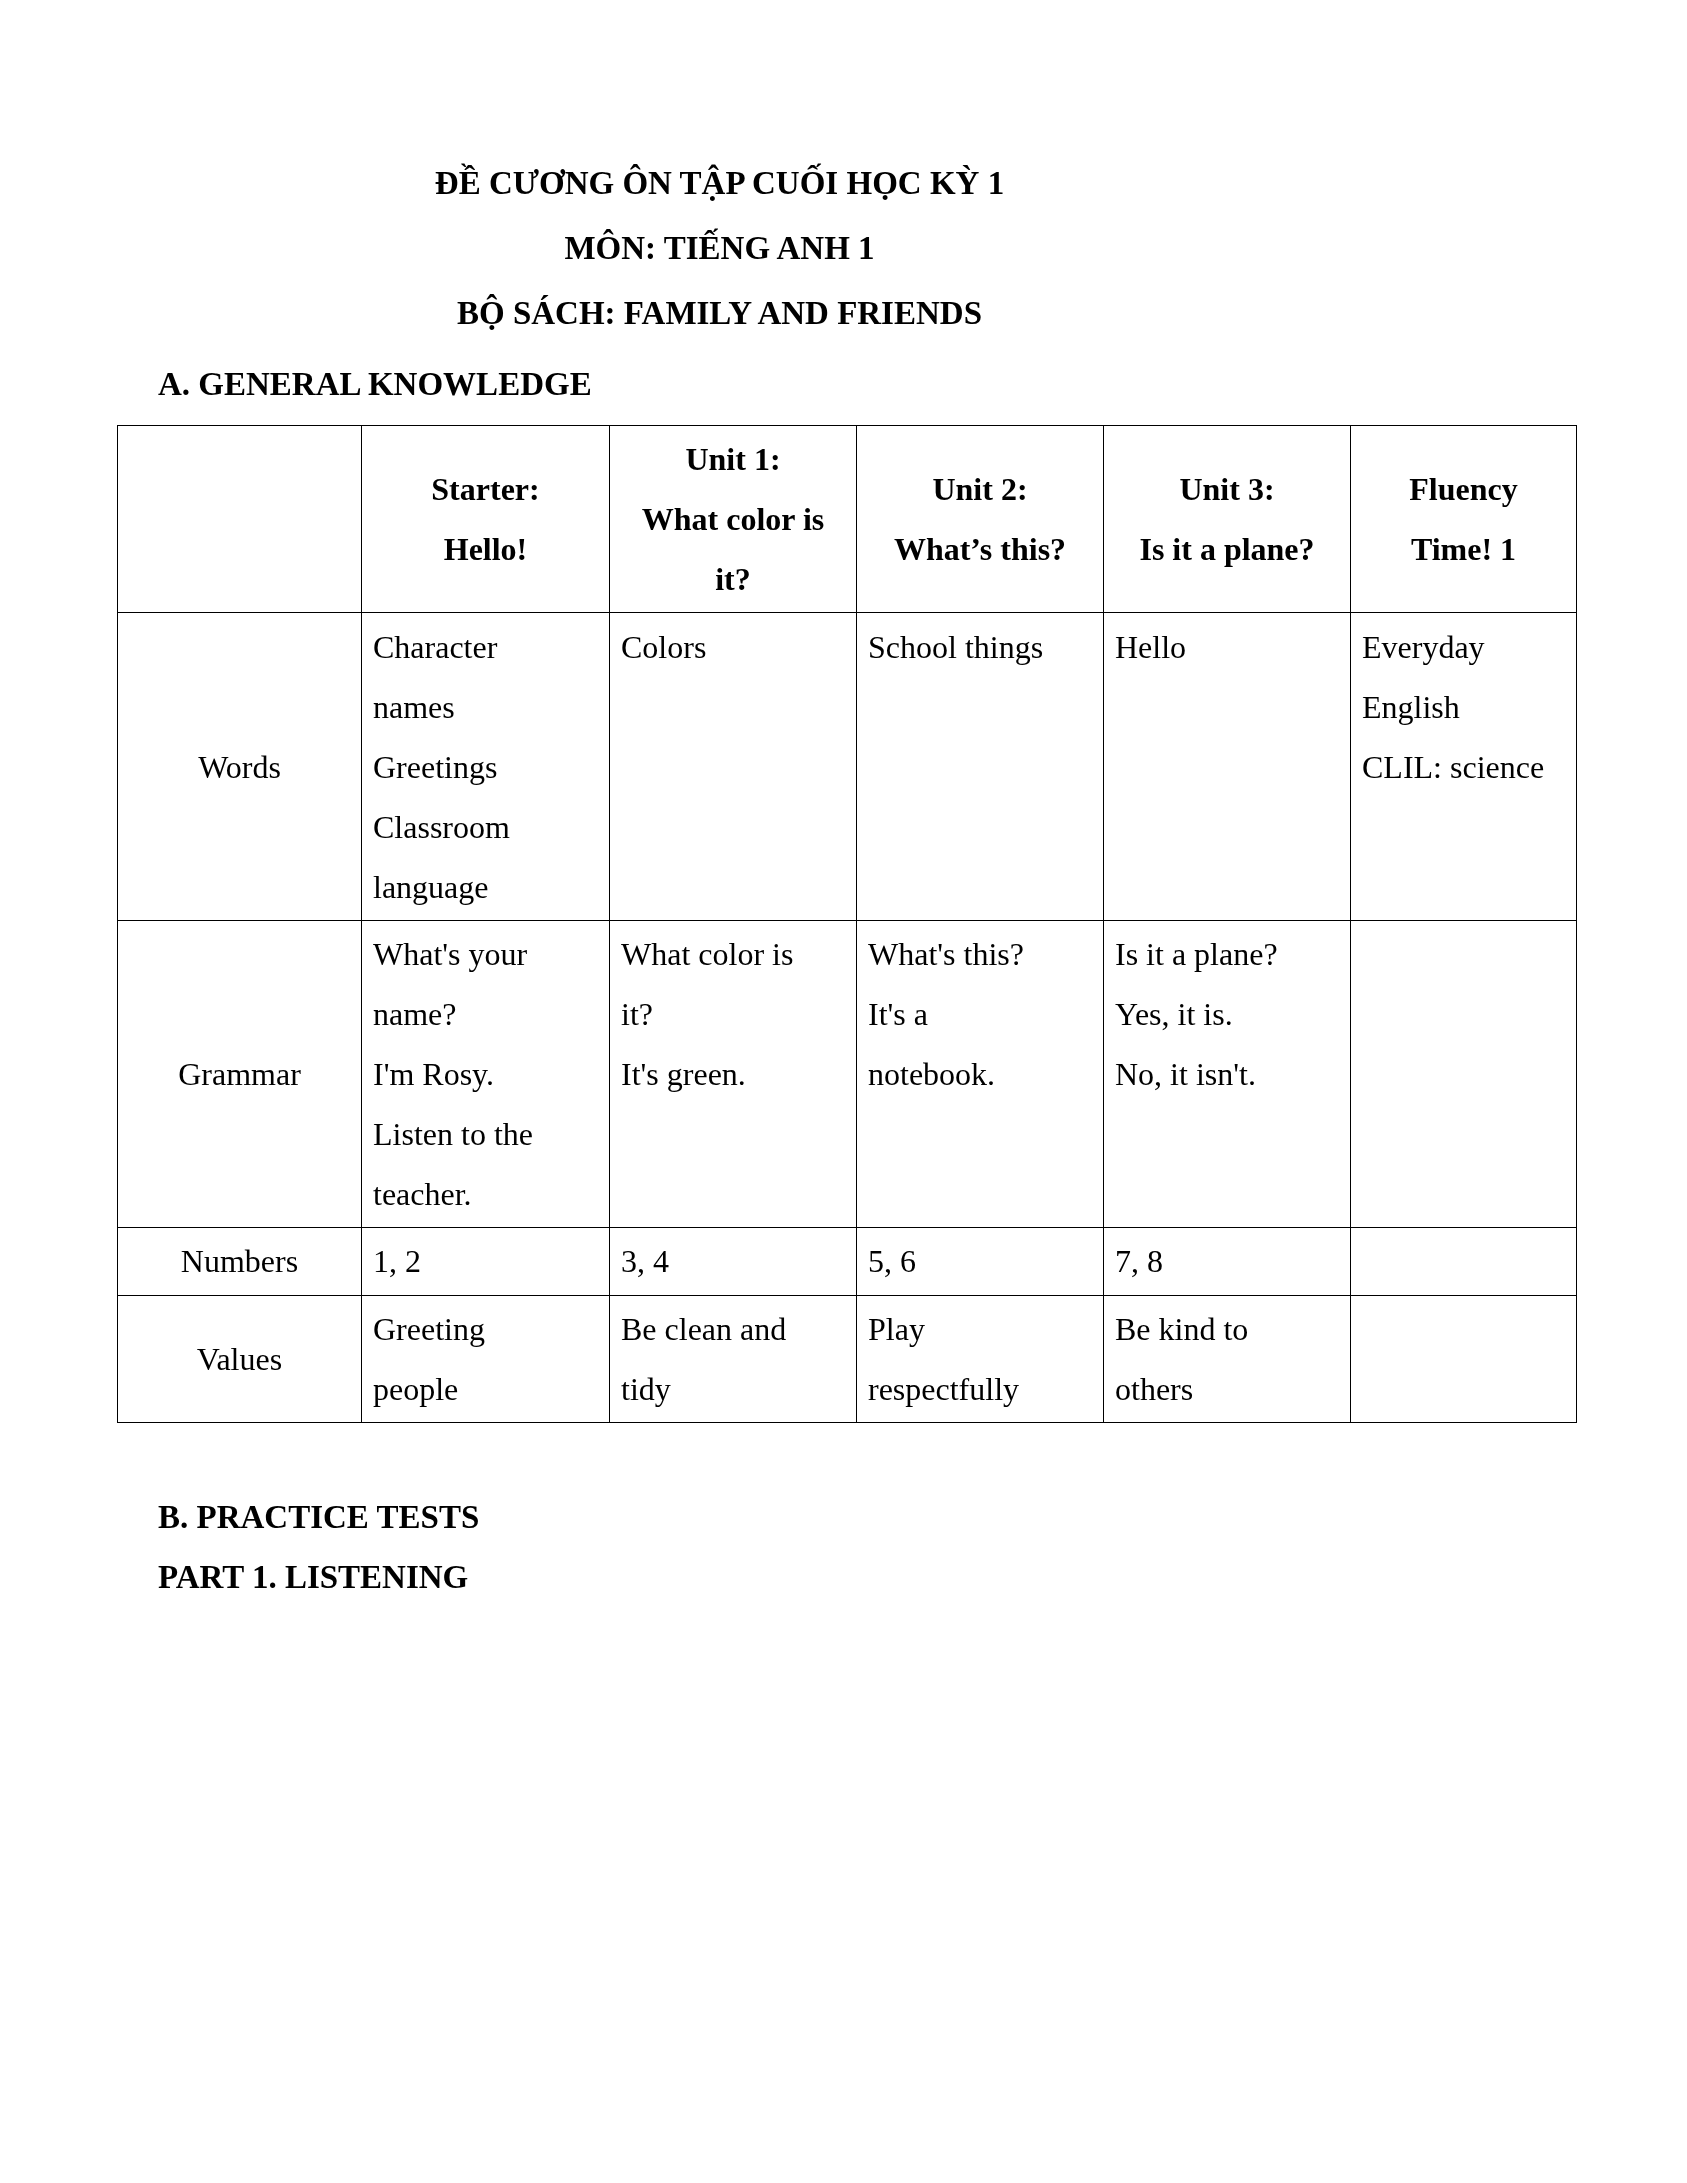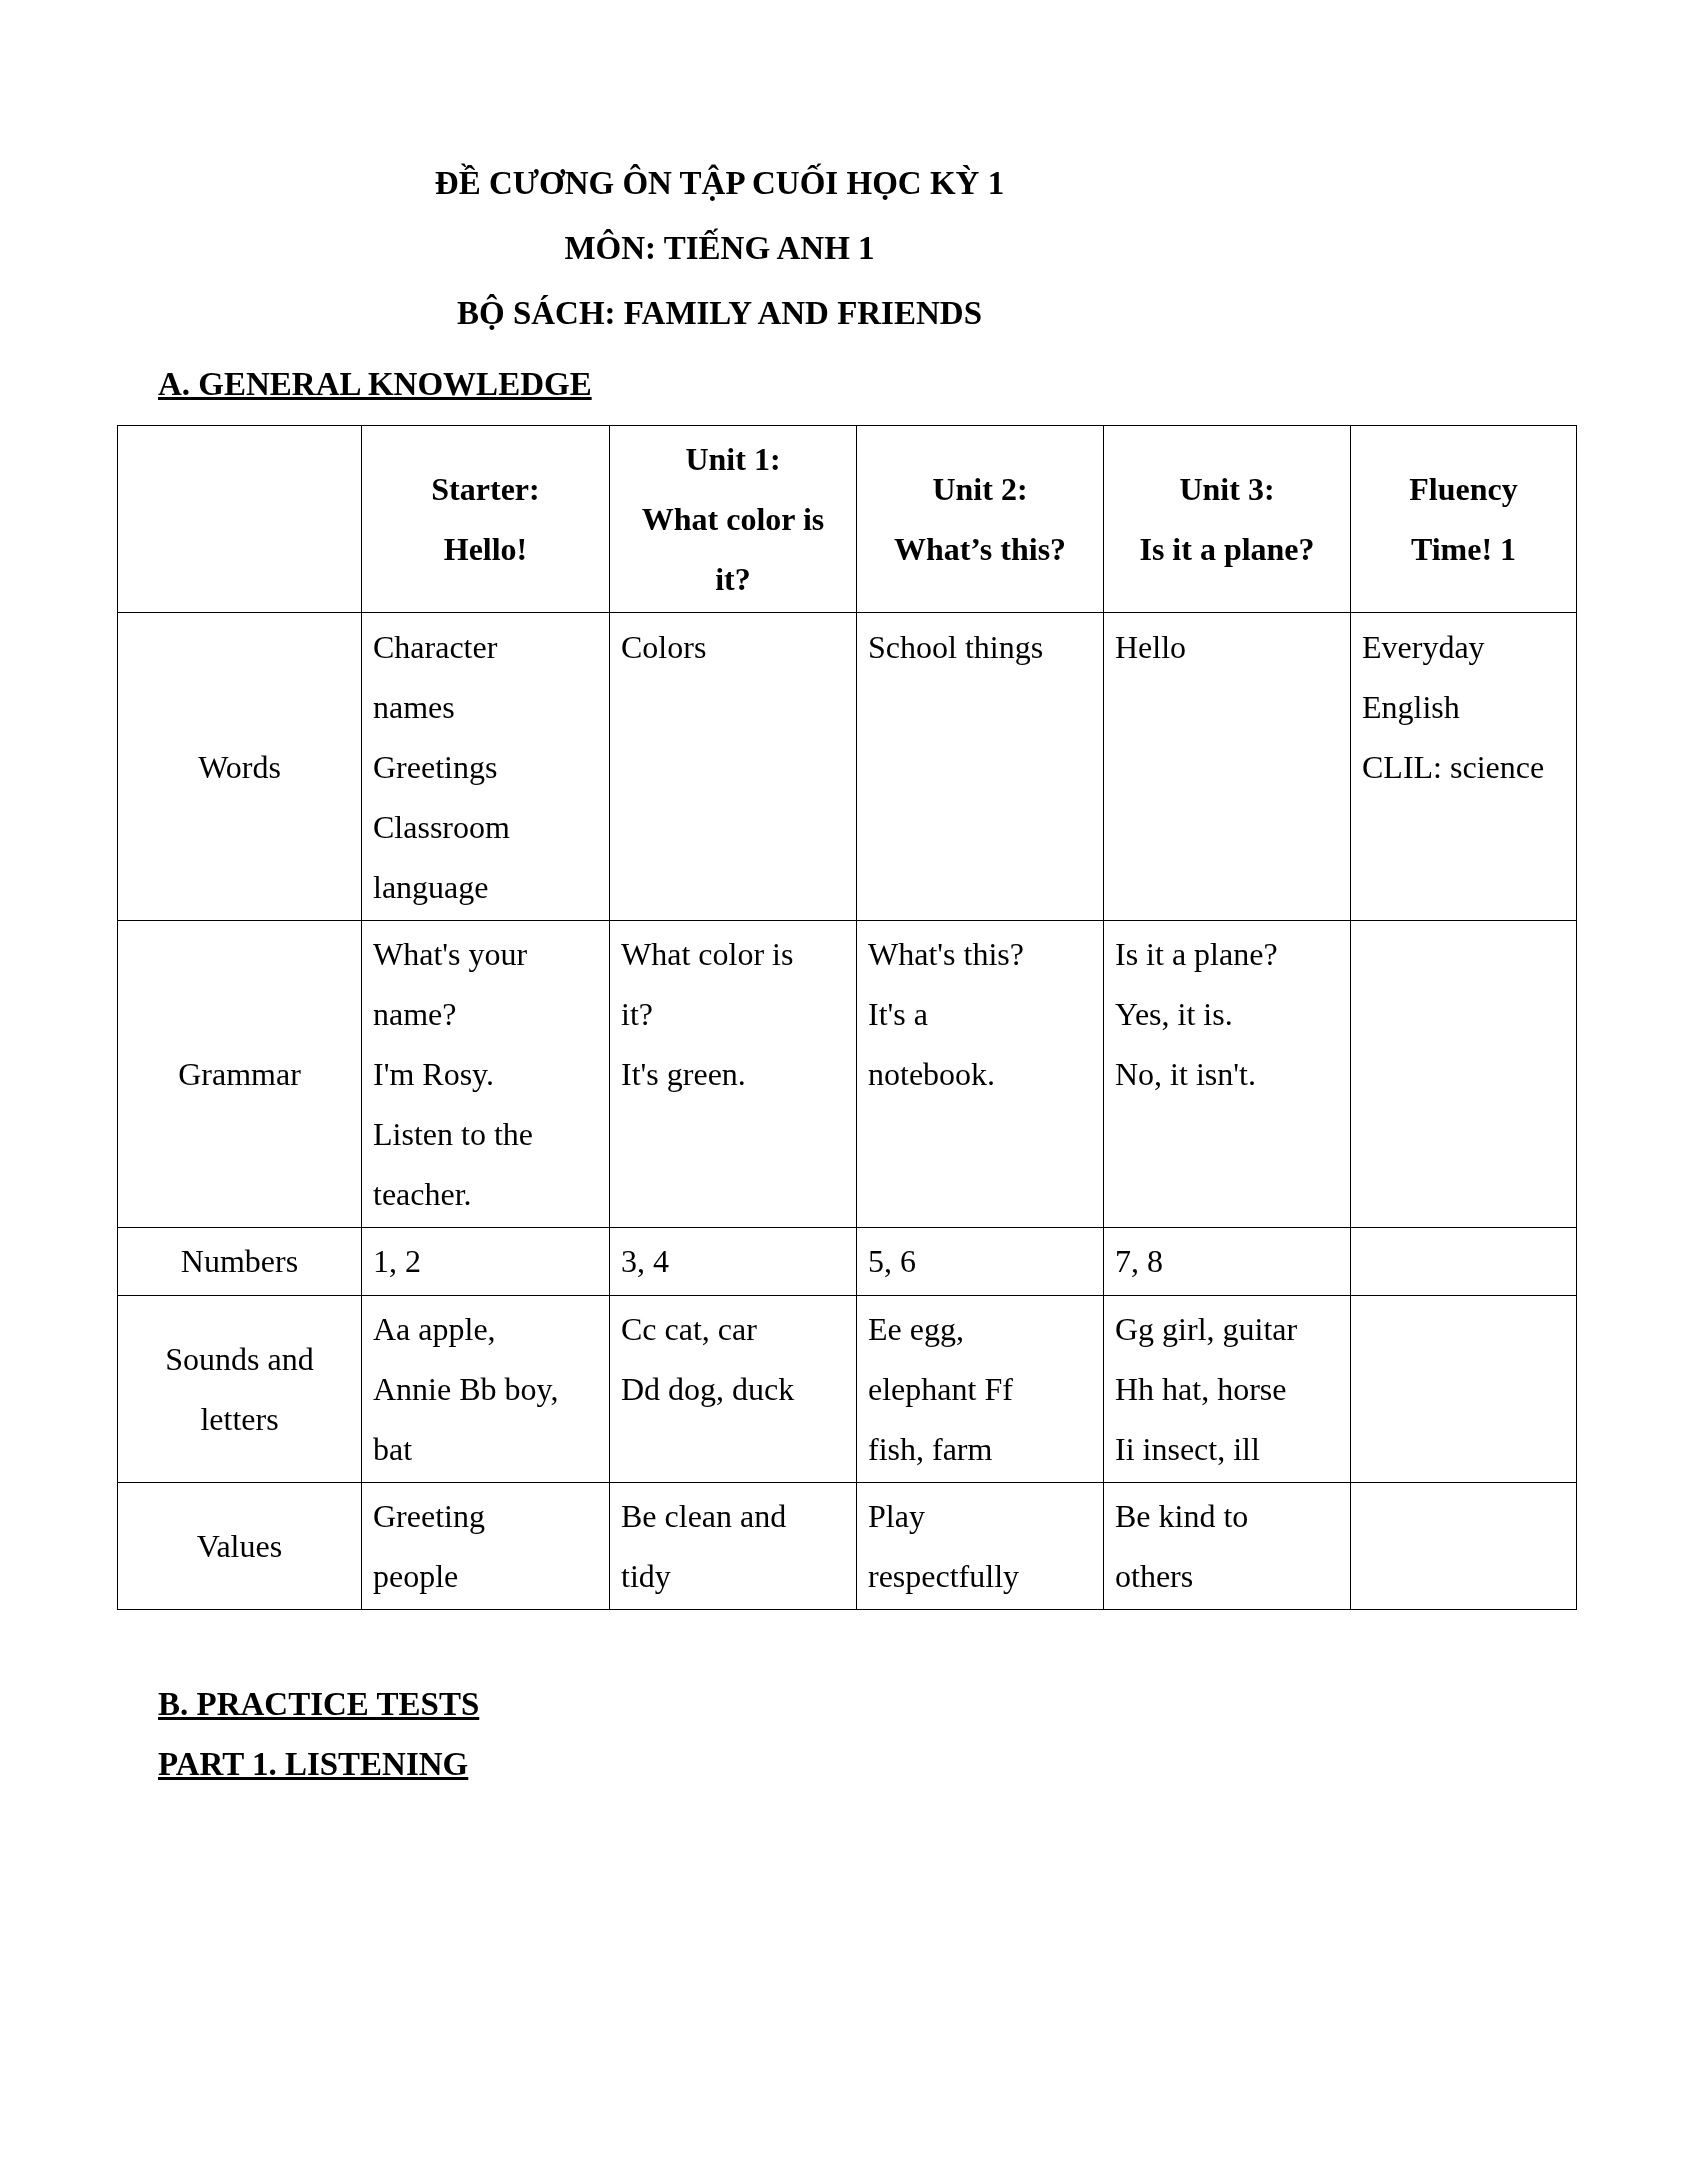--- a/index.html
+++ b/index.html
@@ -30,7 +30,6 @@
     line-height: 60px;
     margin-left: 158px;
     white-space: pre-line;
-    text-decoration: underline;
   }
   .section-a { margin-top: 8px; margin-bottom: 11px; }
   table.gk {

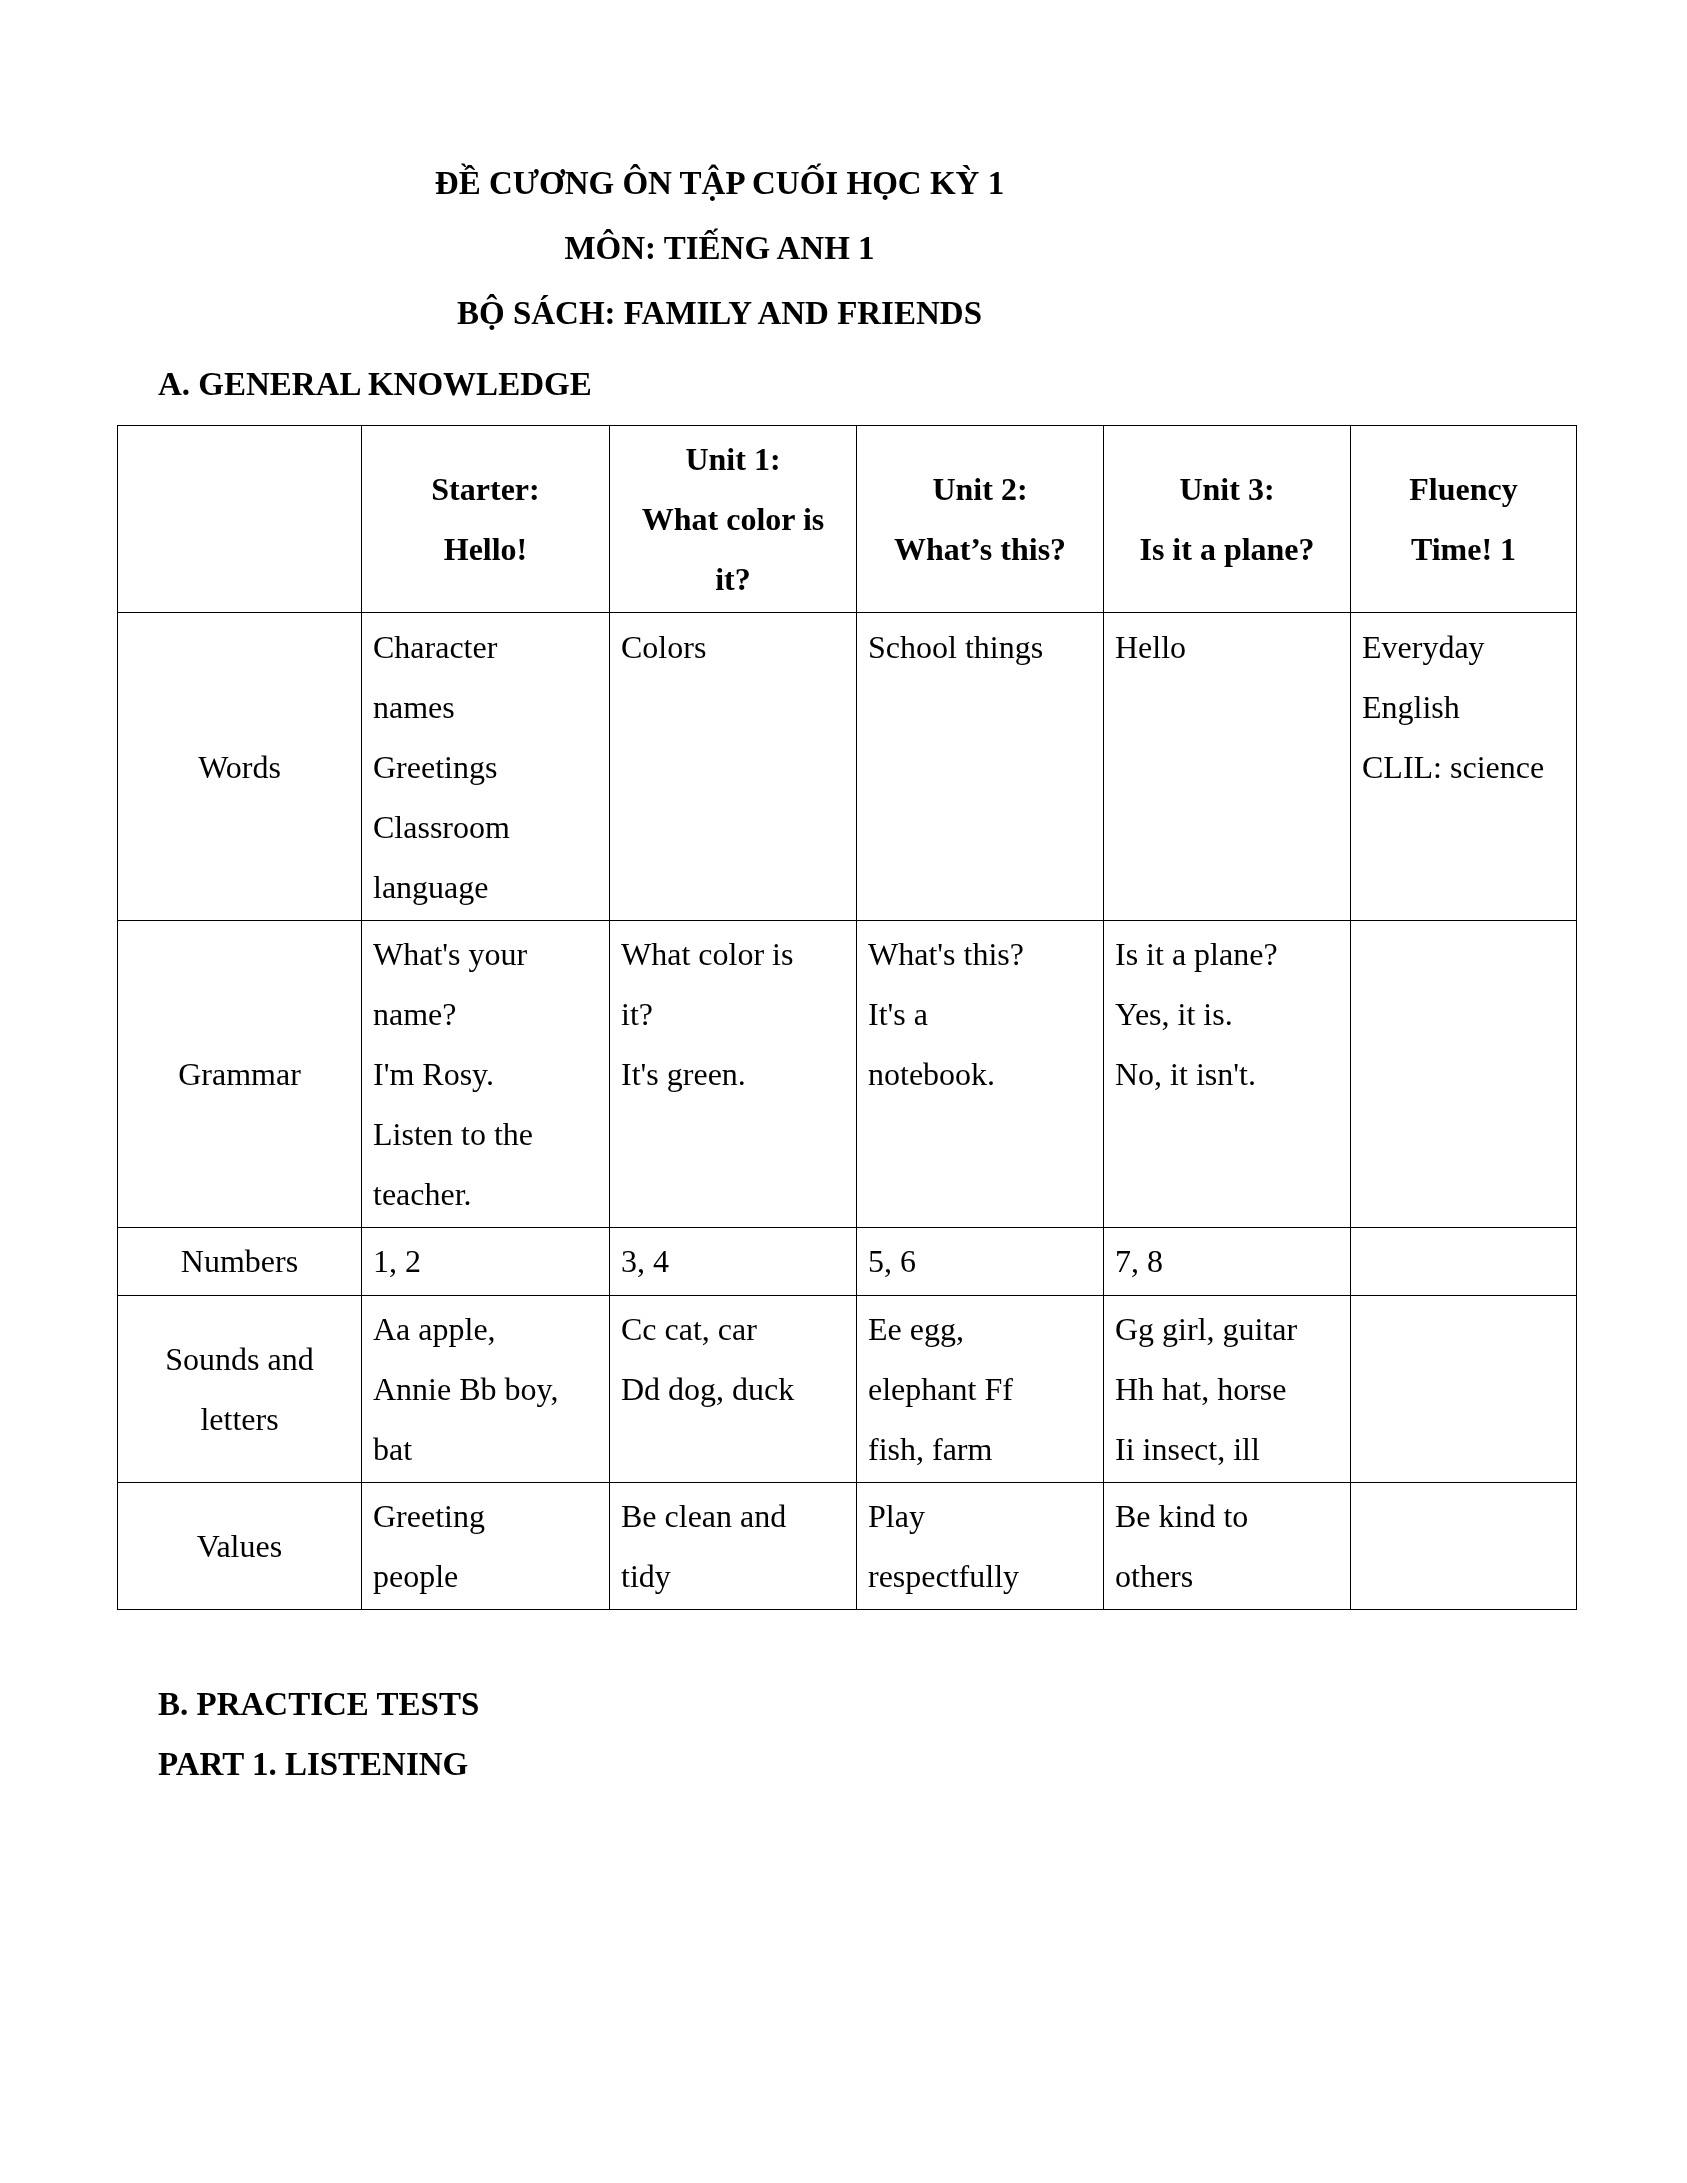--- a/index.html
+++ b/index.html
@@ -147,22 +147,6 @@
         <td class="body-cell"></td>
       </tr>
 
-      <tr>
-        <td class="label-cell">Sounds and
-letters</td>
-        <td class="body-cell">Aa apple,
-Annie Bb boy,
-bat</td>
-        <td class="body-cell">Cc cat, car
-Dd dog, duck</td>
-        <td class="body-cell">Ee egg,
-elephant Ff
-fish, farm</td>
-        <td class="body-cell">Gg girl, guitar
-Hh hat, horse
-Ii insect, ill</td>
-        <td class="body-cell"></td>
-      </tr>
 
       <tr>
         <td class="label-cell">Values</td>

